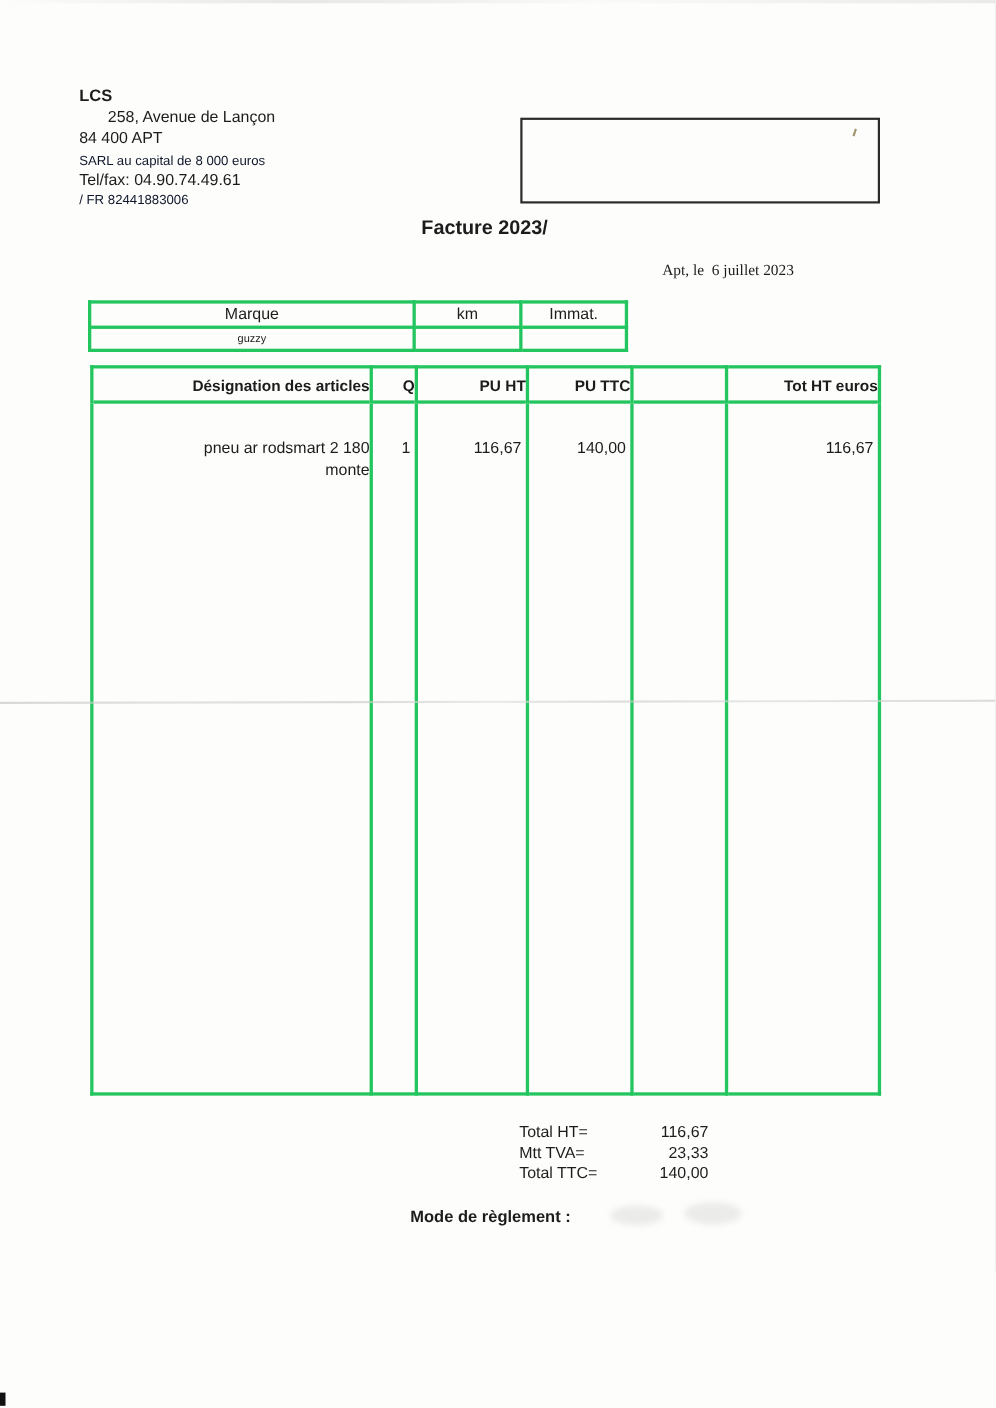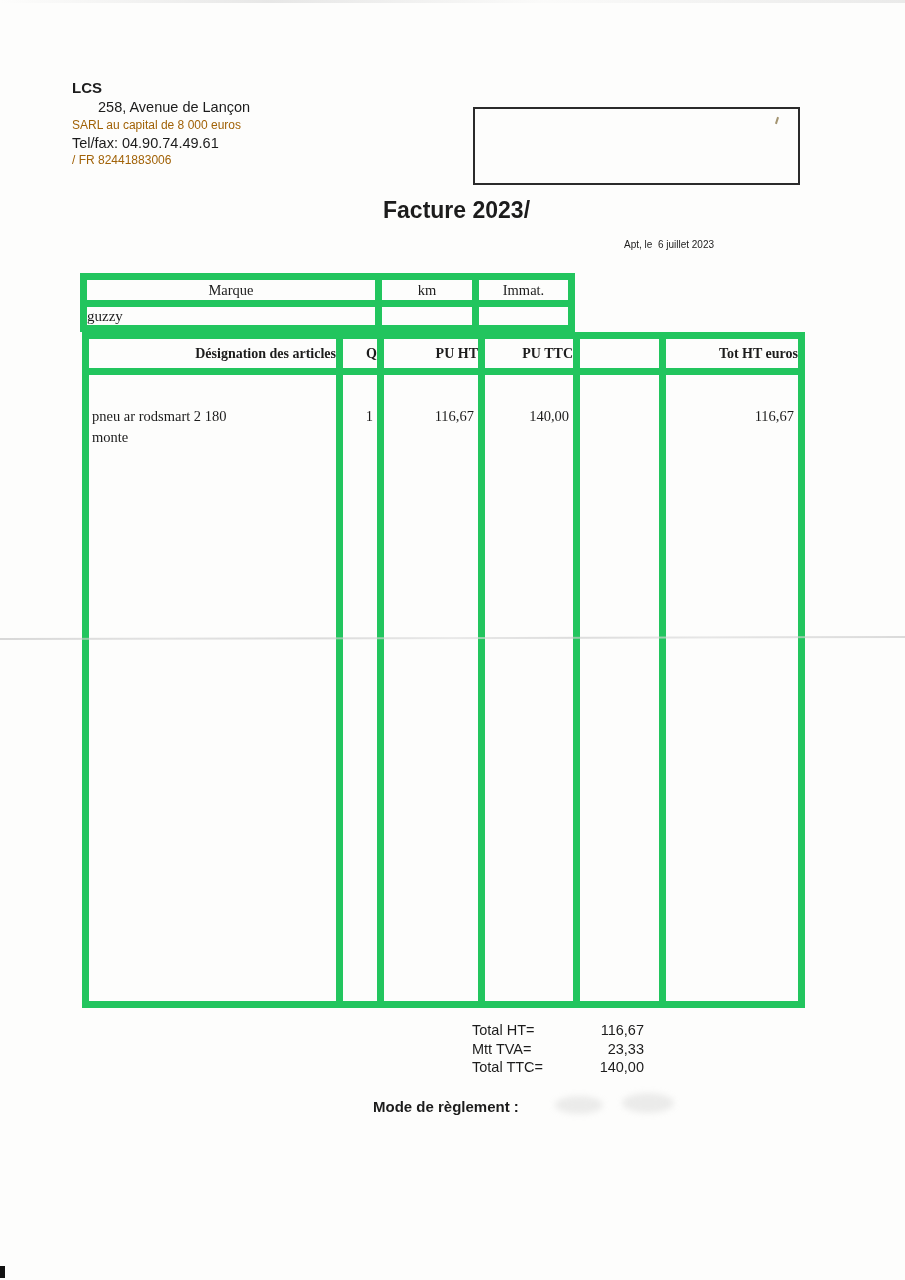--- a/index.html
+++ b/index.html
@@ -178,6 +178,7 @@
   <div class="company">
     <div class="company-name">LCS</div>
     <div class="addr">258, Avenue de Lançon</div>
+    <div class="addr2">84 400 APT</div>
     <div class="small">SARL au capital de 8 000 euros</div>
     <div class="telfax">Tel/fax: 04.90.74.49.61</div>
     <div class="small">/ FR 82441883006</div>

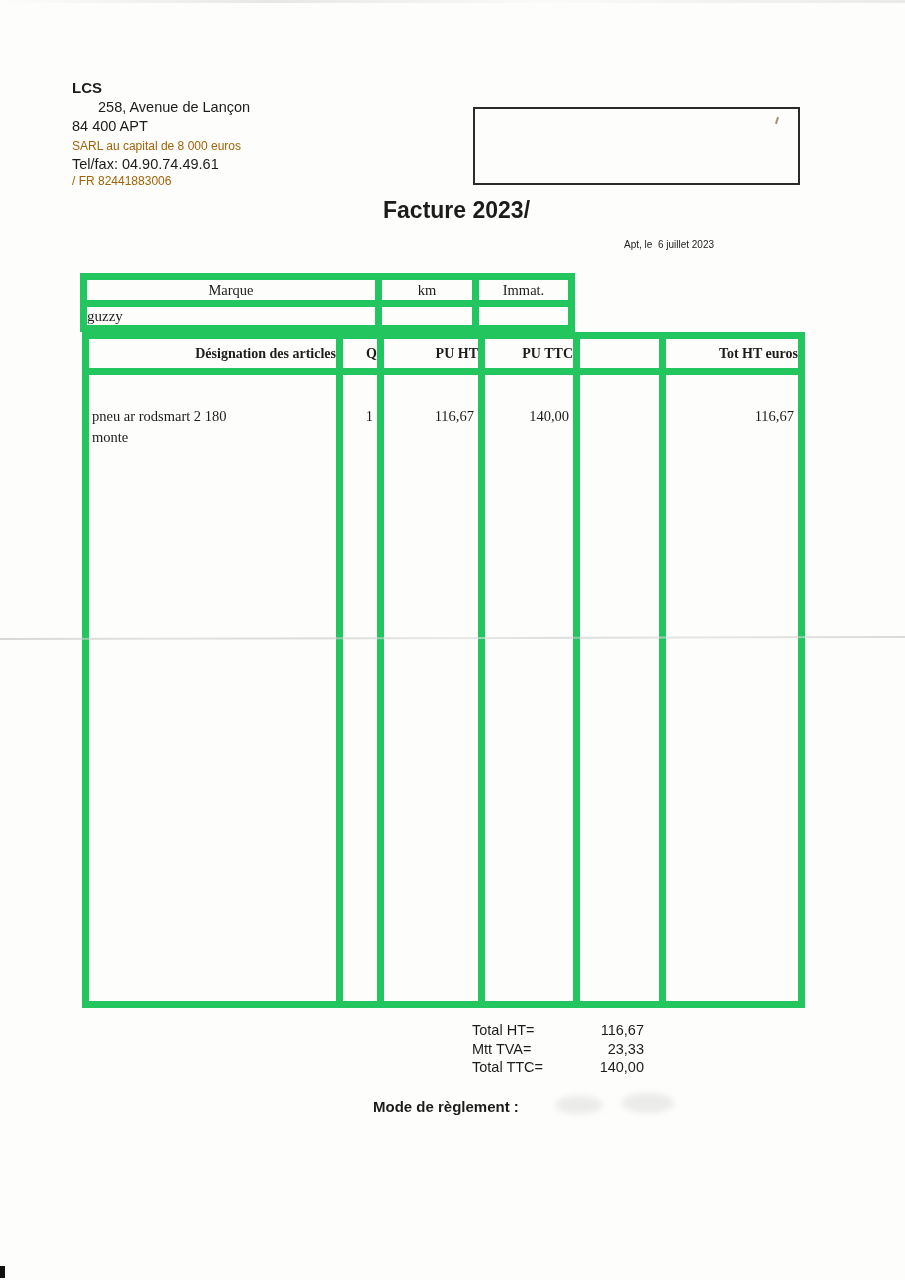--- a/index.html
+++ b/index.html
@@ -28,7 +28,7 @@
   .company-name { font-size: 15px; font-weight: bold; line-height: 20px; }
   .addr  { font-size: 14.5px; line-height: 19px; margin-left: 26px; }
   .addr2 { font-size: 14.5px; line-height: 19px; margin-bottom: 2px;}
-  .small { font-size: 12px;   line-height: 16.5px; color: #a16207; }
+  .small { font-size: 12px;   line-height: 16.5px; color: #0f172a; }
   .telfax{ font-size: 14.5px; line-height: 18px; }
 
   

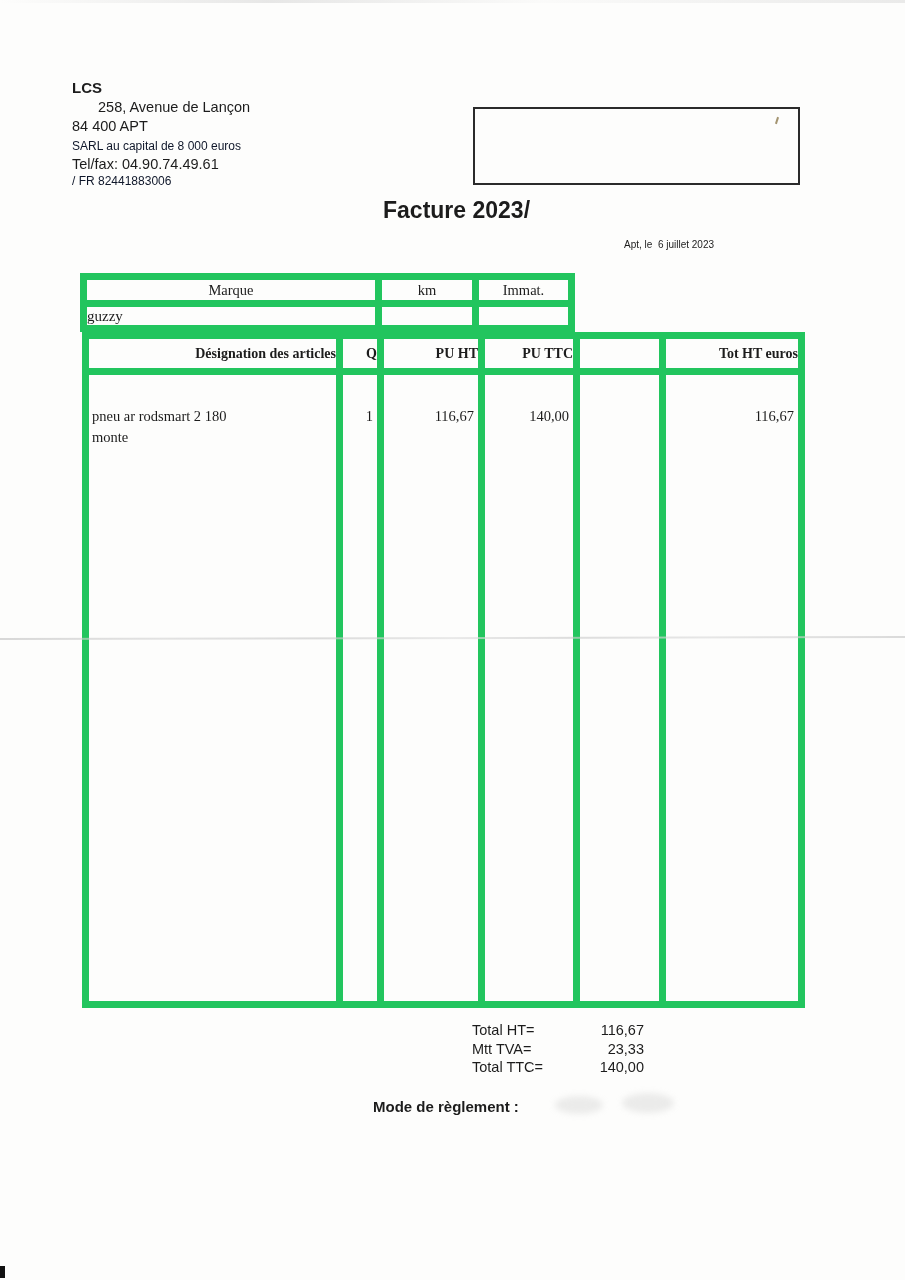--- a/index.html
+++ b/index.html
@@ -57,7 +57,7 @@
     position: absolute;
     left: 383px;
     top: 197px;
-    font-size: 23px;
+    font-size: 18px;
     font-weight: bold;
   }
   .invoice-date {

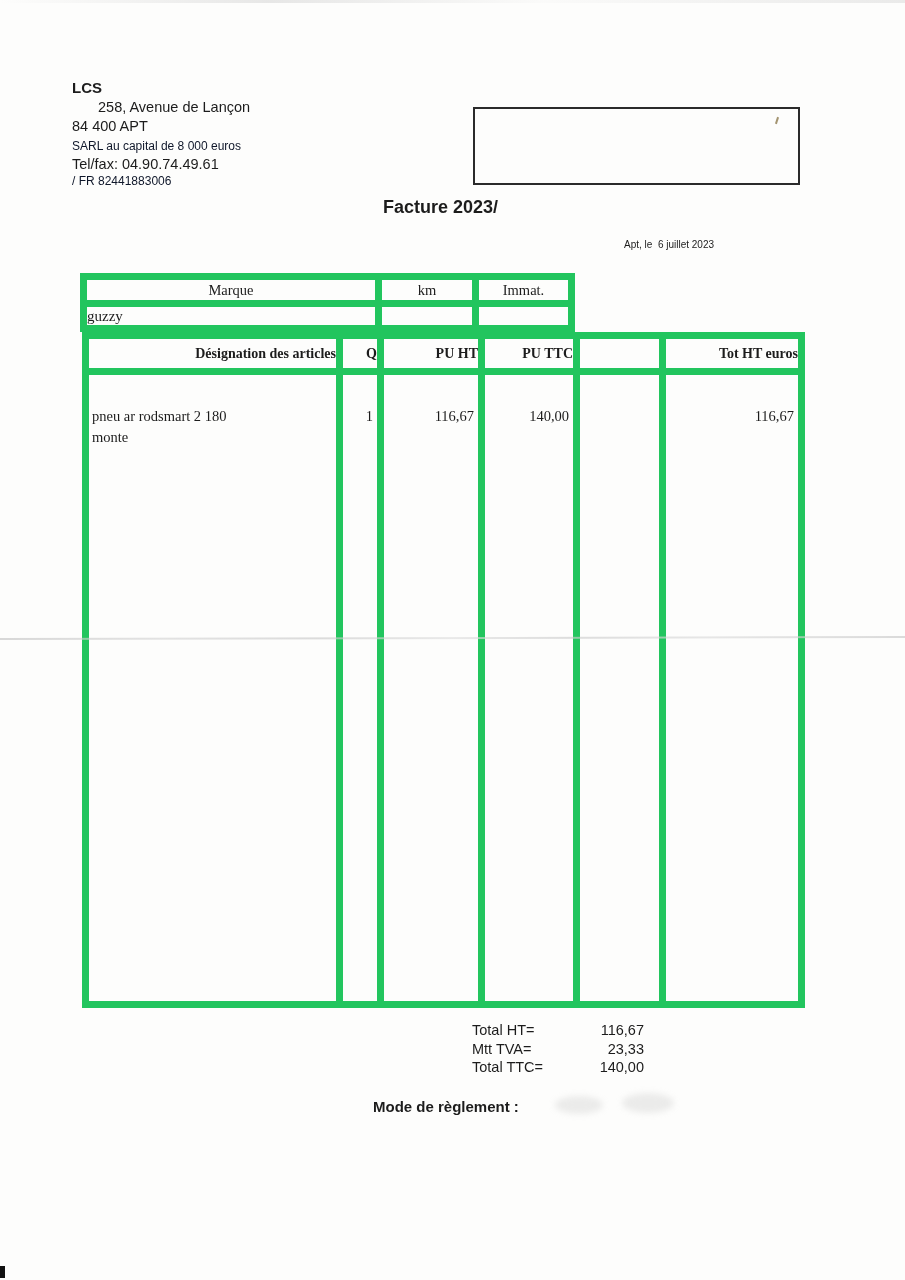--- a/index.html
+++ b/index.html
@@ -62,10 +62,11 @@
   }
   .invoice-date {
     position: absolute;
-    left: 624px;
+    left: 602px;
     top: 239px;
-    font-size: 10px;
+    font-size: 14px;
     white-space: pre;
+    font-family: Liberation Serif, serif;
   }
 
   

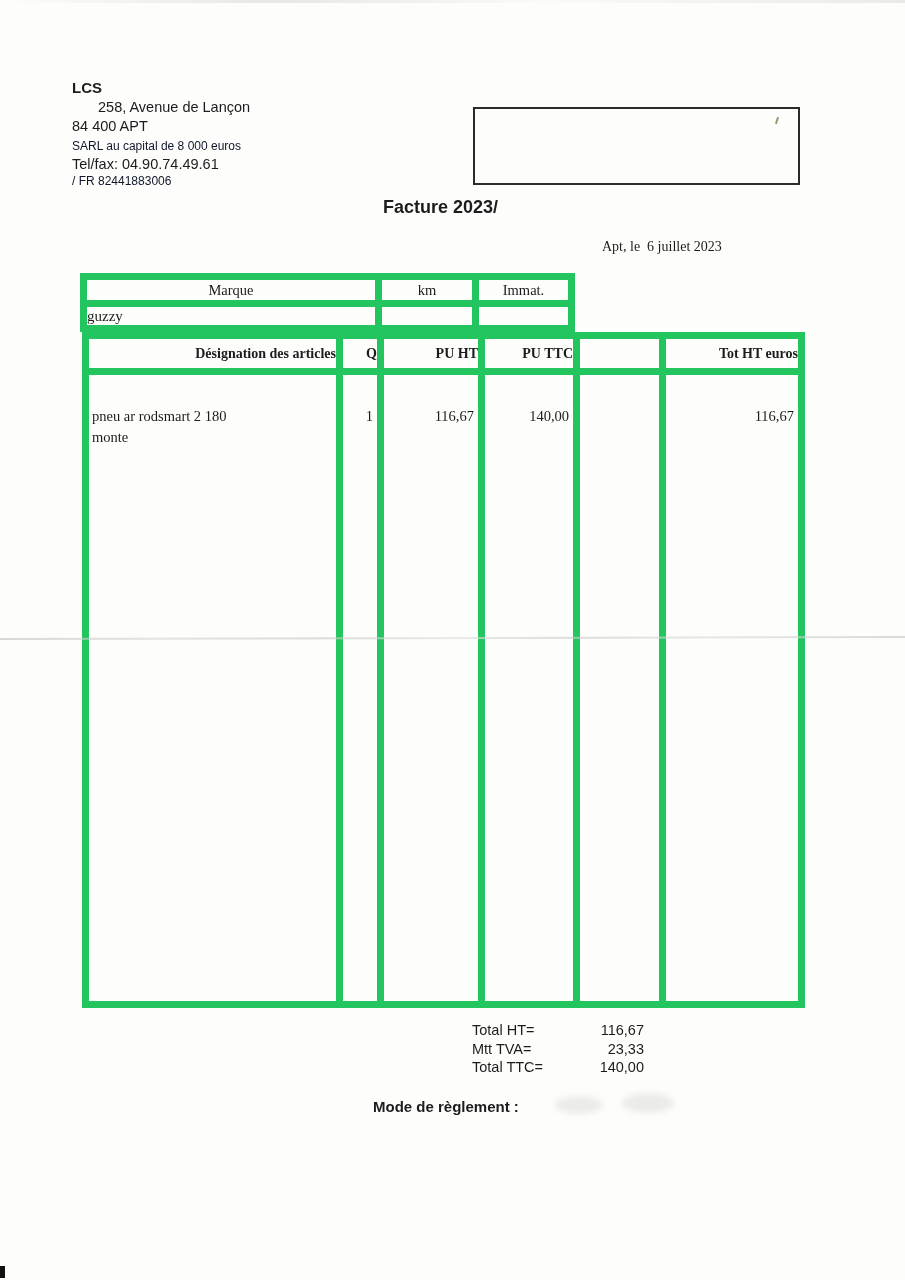--- a/index.html
+++ b/index.html
@@ -71,7 +71,7 @@
 
   
   table { border-collapse: collapse; table-layout: fixed; }
-  th, td { border: 7px solid #22c55e; padding: 0; font-family: Liberation Serif, serif; }
+  th, td { border: 3px solid #22c55e; padding: 0; }
 
   
   .vehicle-table {

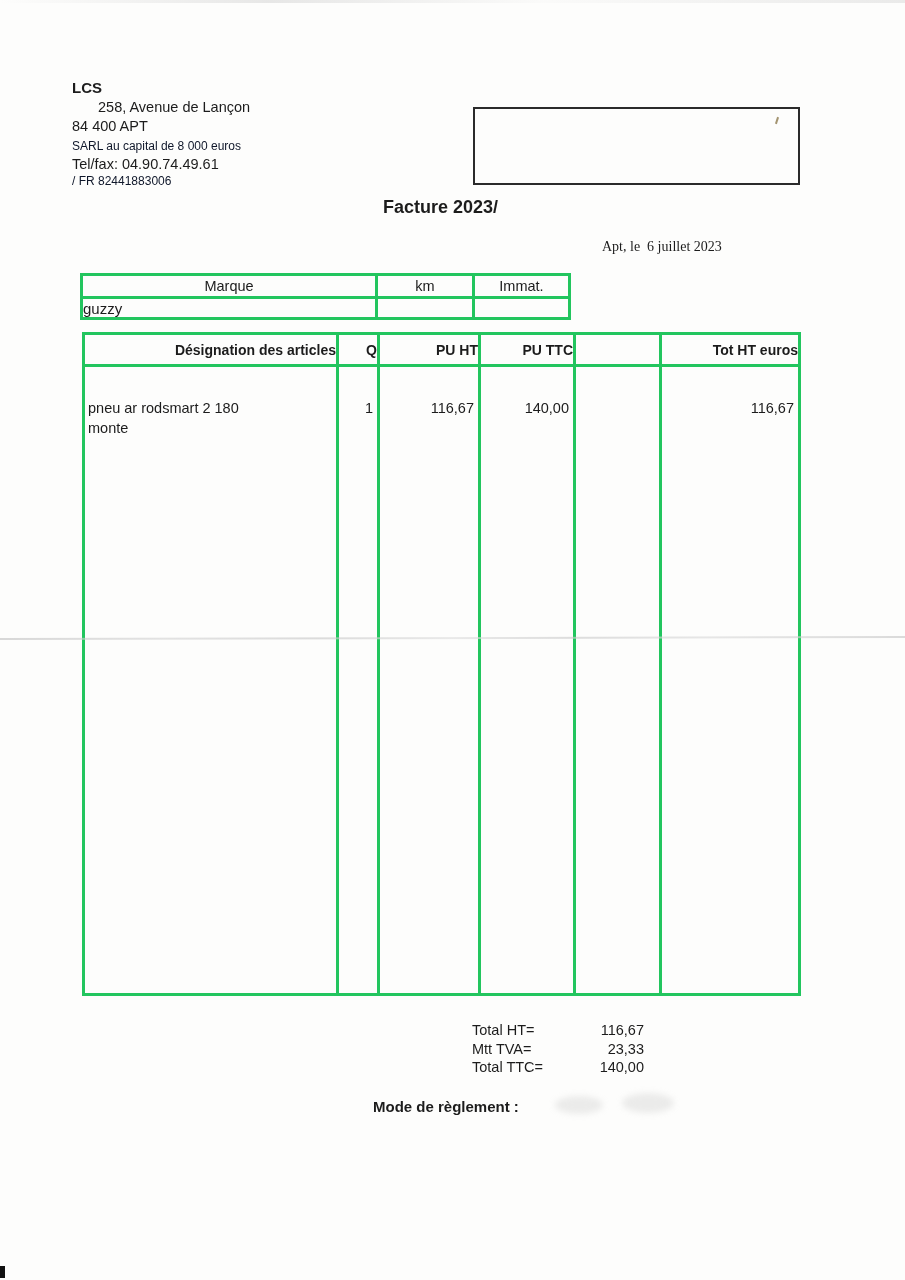--- a/index.html
+++ b/index.html
@@ -85,7 +85,7 @@
     height: 20px;
   }
   .vehicle-table td {
-    font-size: 15px; text-align: left; height: 18px;
+    font-size: 10px; text-align: center; height: 18px;
   }
 
   

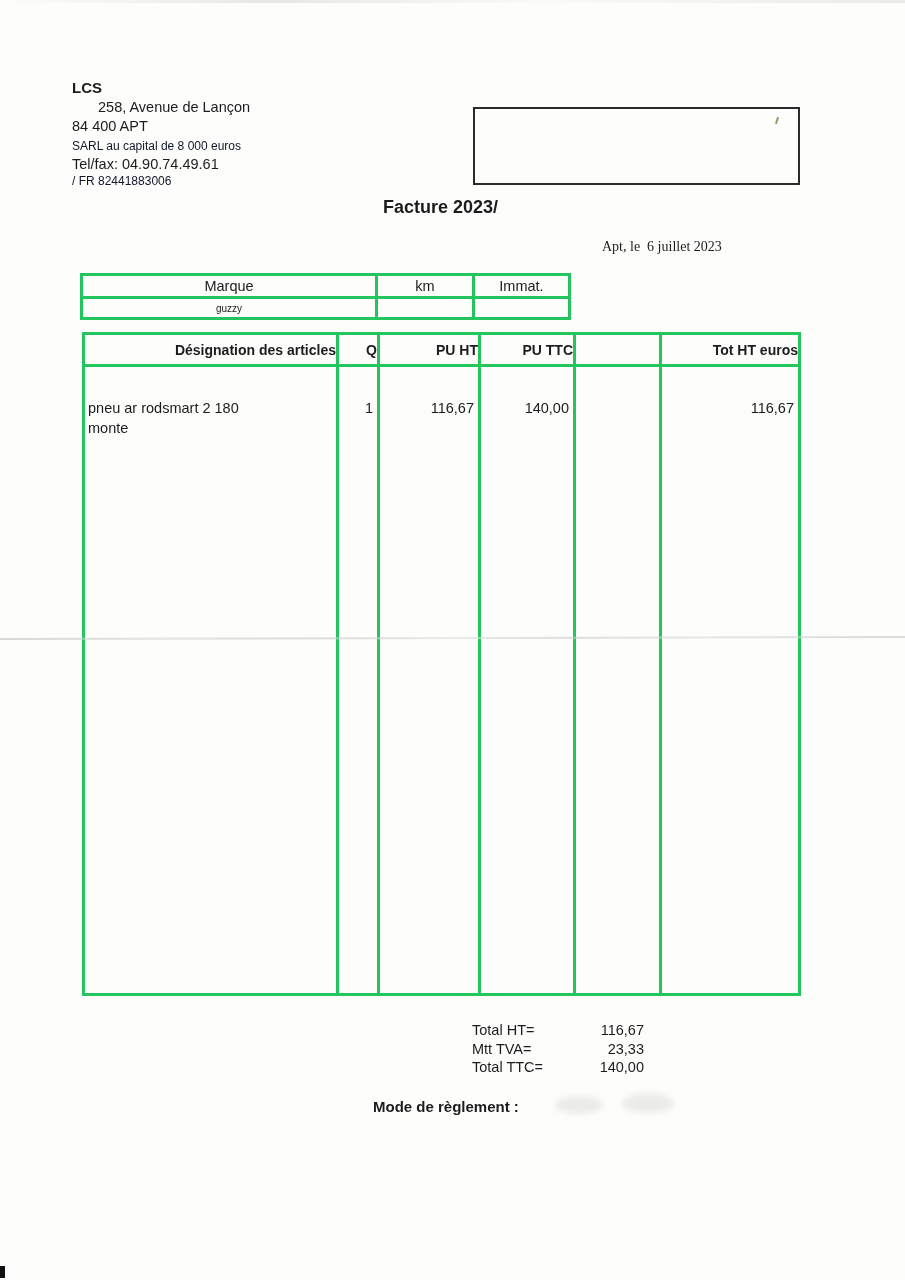--- a/index.html
+++ b/index.html
@@ -104,7 +104,7 @@
     vertical-align: top;
     font-size: 14.5px;
   }
-  .cell-designation { text-align: left; }
+  .cell-designation { text-align: right; }
   .cell-designation .line1 { margin: 33px 0 0 3px; }
   .cell-designation .line2 { margin: 4px 0 0 3px; }
   .cell-num { text-align: right; }

